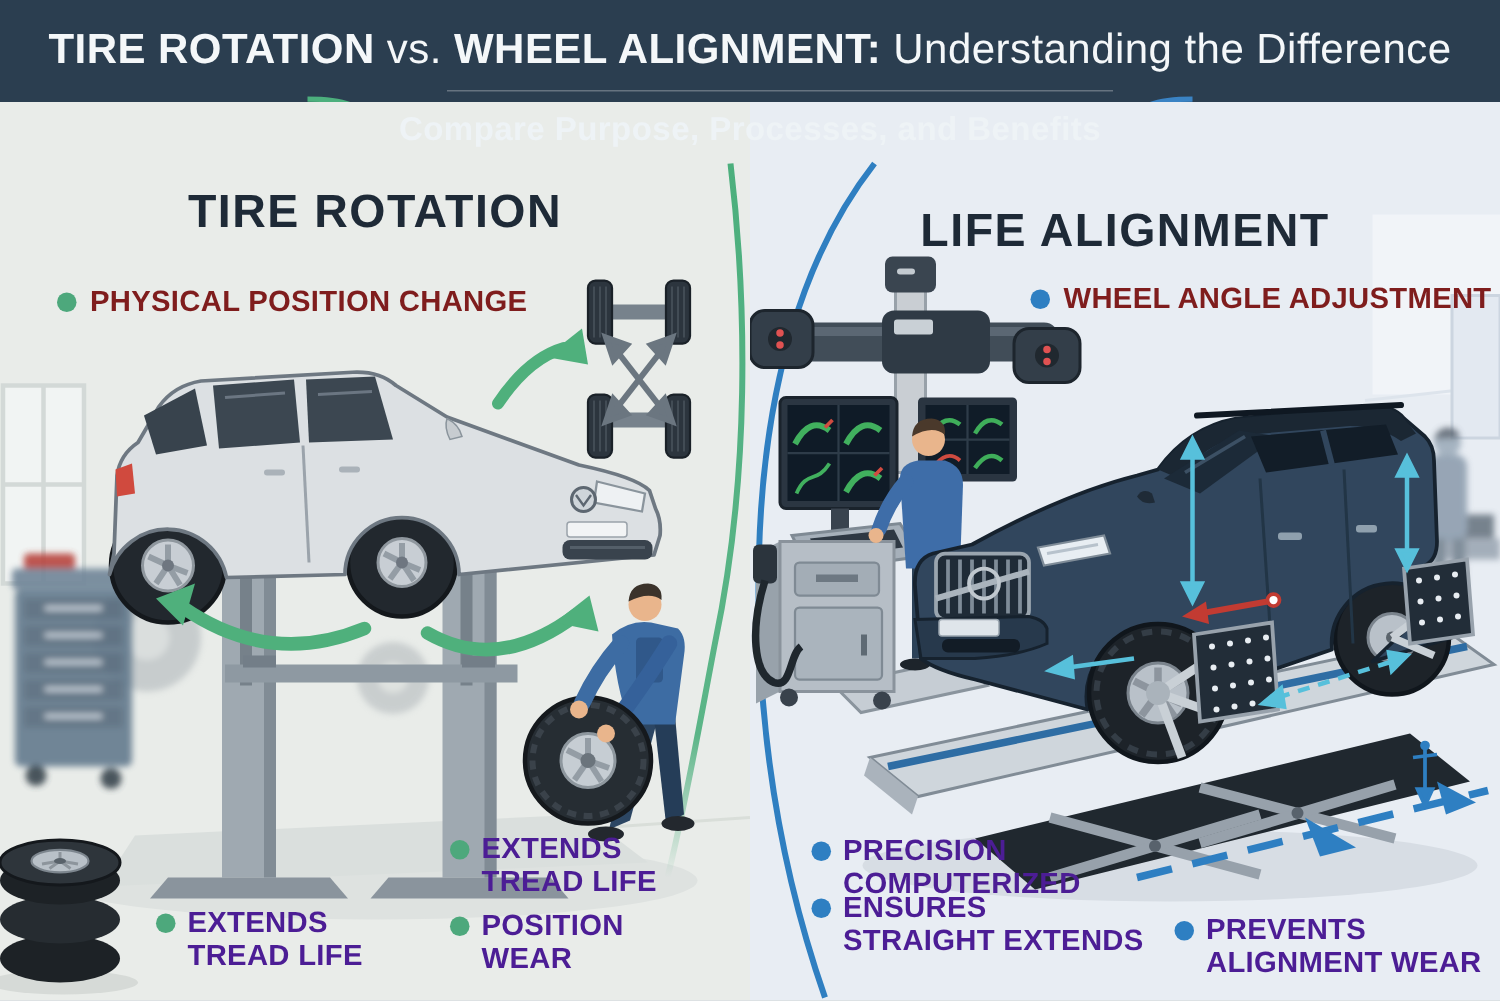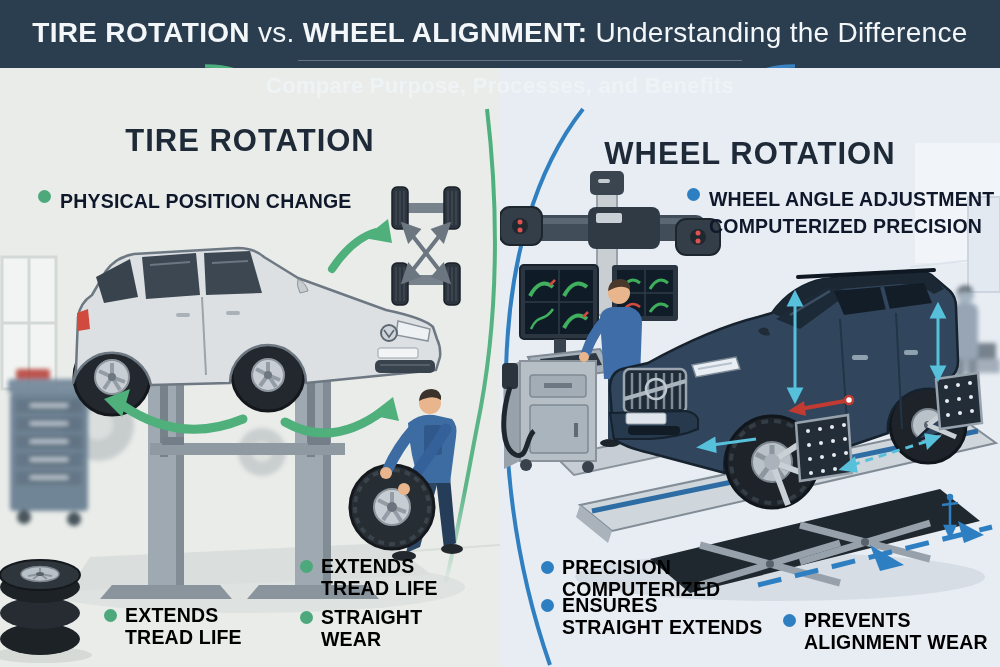--- a/index.html
+++ b/index.html
@@ -522,7 +522,7 @@
       </g>
     </svg>
 
-    <h2>WHEEL ROTATION</h2>
+    <h2>LIFE ALIGNMENT</h2>
 
     <div class="tb" style="left:187px;top:120px">
       <span class="dot b"></span>

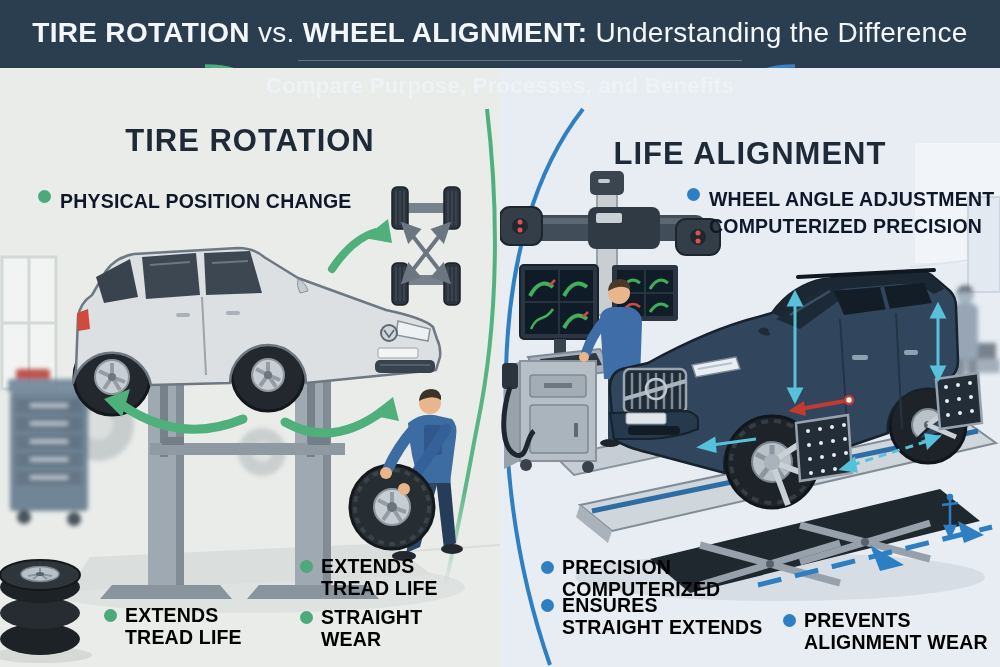--- a/index.html
+++ b/index.html
@@ -26,8 +26,8 @@
             font-size:31px;font-weight:700;letter-spacing:1px;z-index:3;}
   .panel.left h2{top:55px;}
   .panel.right h2{top:68px;}
-  .tb{position:absolute;display:flex;gap:9px;z-index:3;
-      color:#0f172a;font-size:19.5px;font-weight:700;letter-spacing:.2px;white-space:nowrap;}
+  .tb{position:absolute;display:flex;align-items:center;gap:9px;z-index:3;
+      color:#7f1d1d;font-size:19.5px;font-weight:700;letter-spacing:.2px;white-space:nowrap;}
   .bb{position:absolute;display:flex;gap:8px;z-index:3;color:#000000;font-size:19.5px;
       font-weight:700;letter-spacing:.2px;line-height:22px;white-space:nowrap;}
   .bb .dot{margin-top:5px;}

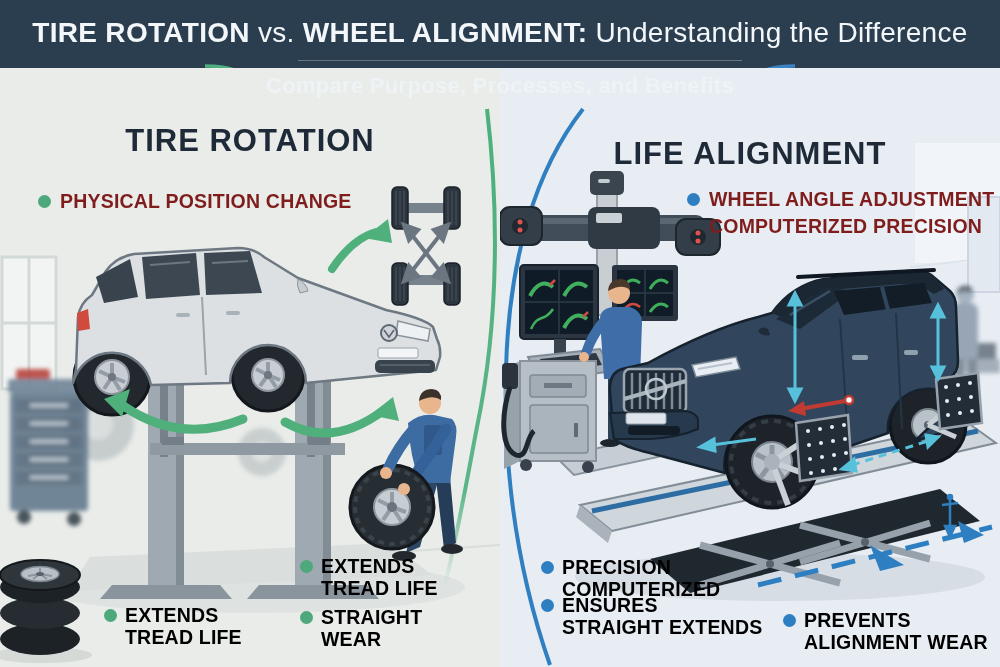--- a/index.html
+++ b/index.html
@@ -528,9 +528,6 @@
       <span class="dot b"></span>
       <span>WHEEL ANGLE ADJUSTMENT</span>
     </div>
-    <div class="tb" style="left:209px;top:147px">
-      <span>COMPUTERIZED PRECISION</span>
-    </div>
 
     <div class="bb" style="left:41px;top:488px">
       <span class="dot b"></span>

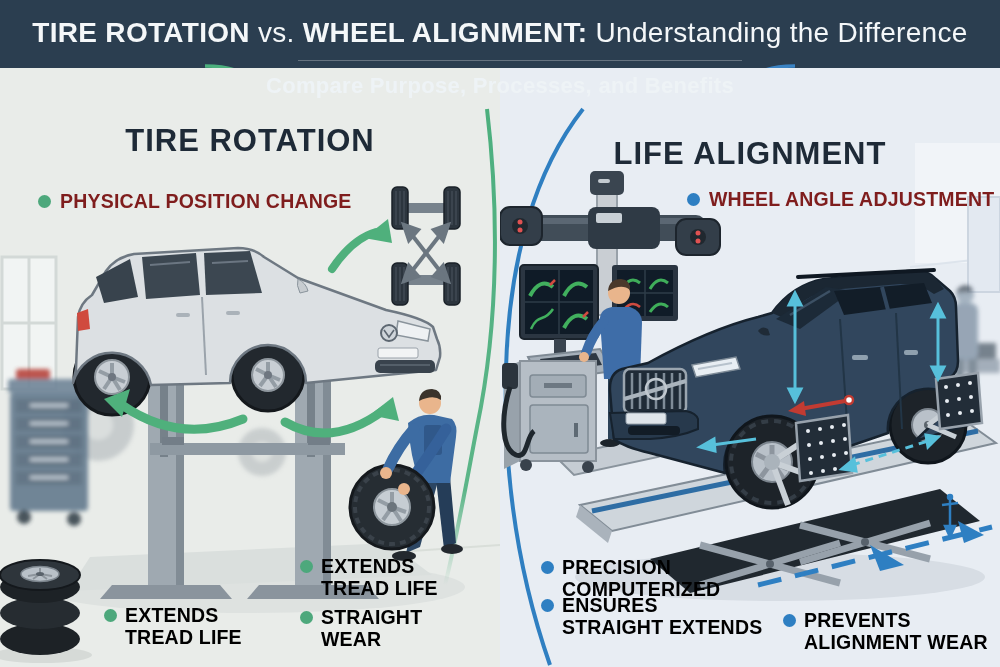--- a/index.html
+++ b/index.html
@@ -28,7 +28,7 @@
   .panel.right h2{top:68px;}
   .tb{position:absolute;display:flex;align-items:center;gap:9px;z-index:3;
       color:#7f1d1d;font-size:19.5px;font-weight:700;letter-spacing:.2px;white-space:nowrap;}
-  .bb{position:absolute;display:flex;gap:8px;z-index:3;color:#000000;font-size:19.5px;
+  .bb{position:absolute;display:flex;gap:8px;z-index:3;color:#4c1d95;font-size:19.5px;
       font-weight:700;letter-spacing:.2px;line-height:22px;white-space:nowrap;}
   .bb .dot{margin-top:5px;}
   .dot{width:13px;height:13px;border-radius:50%;flex:0 0 13px;}

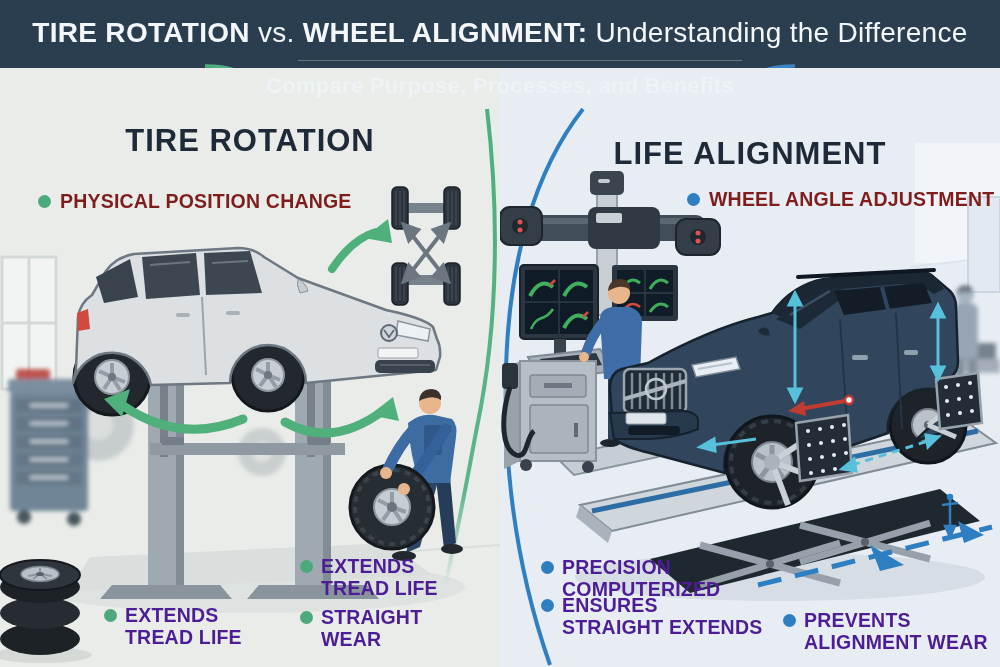--- a/index.html
+++ b/index.html
@@ -274,7 +274,7 @@
     <div class="bb" style="left:300px;top:538px">
       <span class="dot g"></span>
       <span class="tx">
-          <span>STRAIGHT</span>
+          <span>POSITION</span>
           <span>WEAR</span>
         </span>
     </div>

